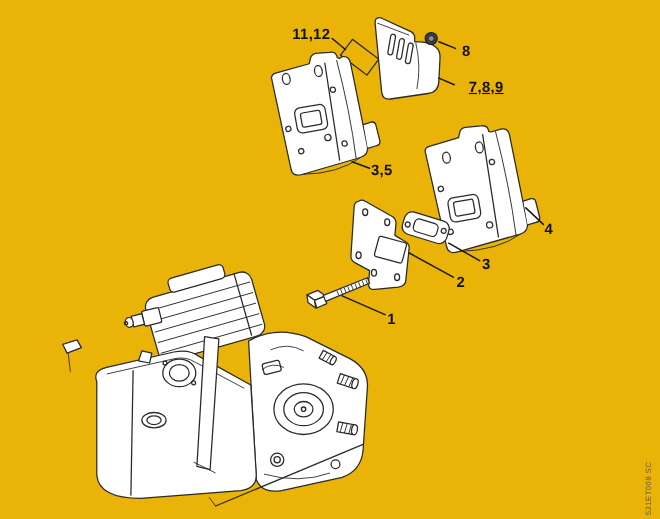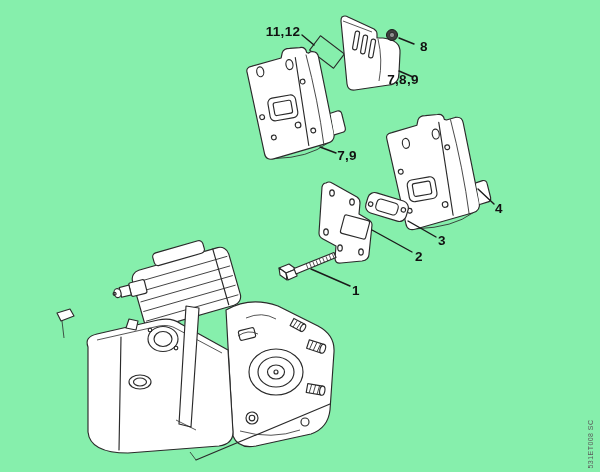--- a/index.html
+++ b/index.html
@@ -4,7 +4,7 @@
 <style>
   html,body{margin:0;padding:0;background:#fff;}
   .canvas{
-    position:relative;width:600px;height:472px;background:#86efac;
+    position:relative;width:600px;height:472px;background:#eab308;
     font-family:"Liberation Sans",sans-serif;overflow:hidden;
   }
   .art{position:absolute;left:0;top:0;}

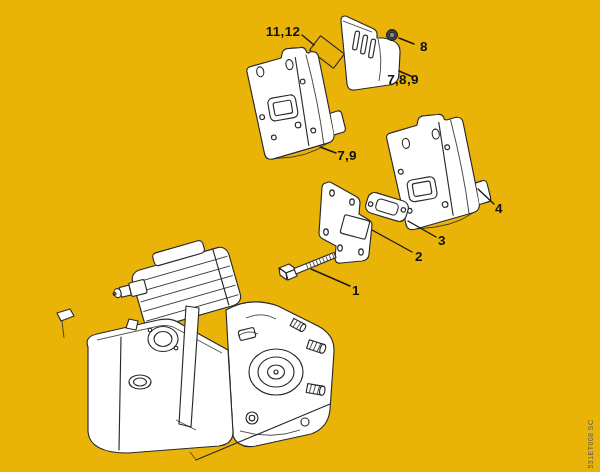--- a/index.html
+++ b/index.html
@@ -199,7 +199,7 @@
 
   <div class="callout" style="left:283px;top:31px;">11,12</div>
   <div class="callout" style="left:424px;top:46px;">8</div>
-  <div class="callout" style="left:403px;top:79px;">7,8,9</div>
+  <div class="callout" style="left:442px;top:79px;text-decoration:underline;">7,8,9</div>
   <div class="callout" style="left:347px;top:155px;">7,9</div>
   <div class="callout" style="left:499px;top:208px;">4</div>
   <div class="callout" style="left:442px;top:240px;">3</div>

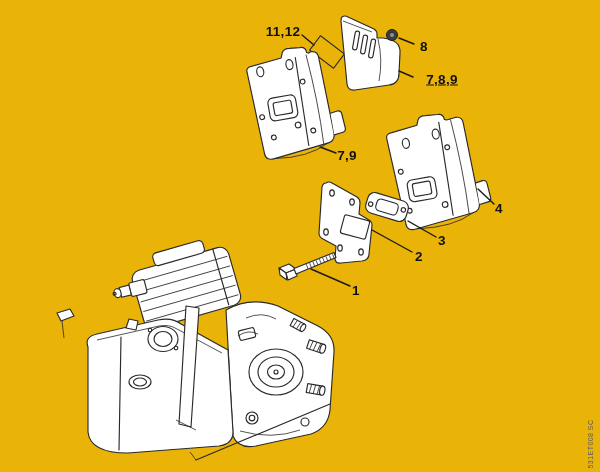--- a/index.html
+++ b/index.html
@@ -200,7 +200,7 @@
   <div class="callout" style="left:283px;top:31px;">11,12</div>
   <div class="callout" style="left:424px;top:46px;">8</div>
   <div class="callout" style="left:442px;top:79px;text-decoration:underline;">7,8,9</div>
-  <div class="callout" style="left:347px;top:155px;">7,9</div>
+  <div class="callout" style="left:347px;top:155px;">3,5</div>
   <div class="callout" style="left:499px;top:208px;">4</div>
   <div class="callout" style="left:442px;top:240px;">3</div>
   <div class="callout" style="left:419px;top:256px;">2</div>

